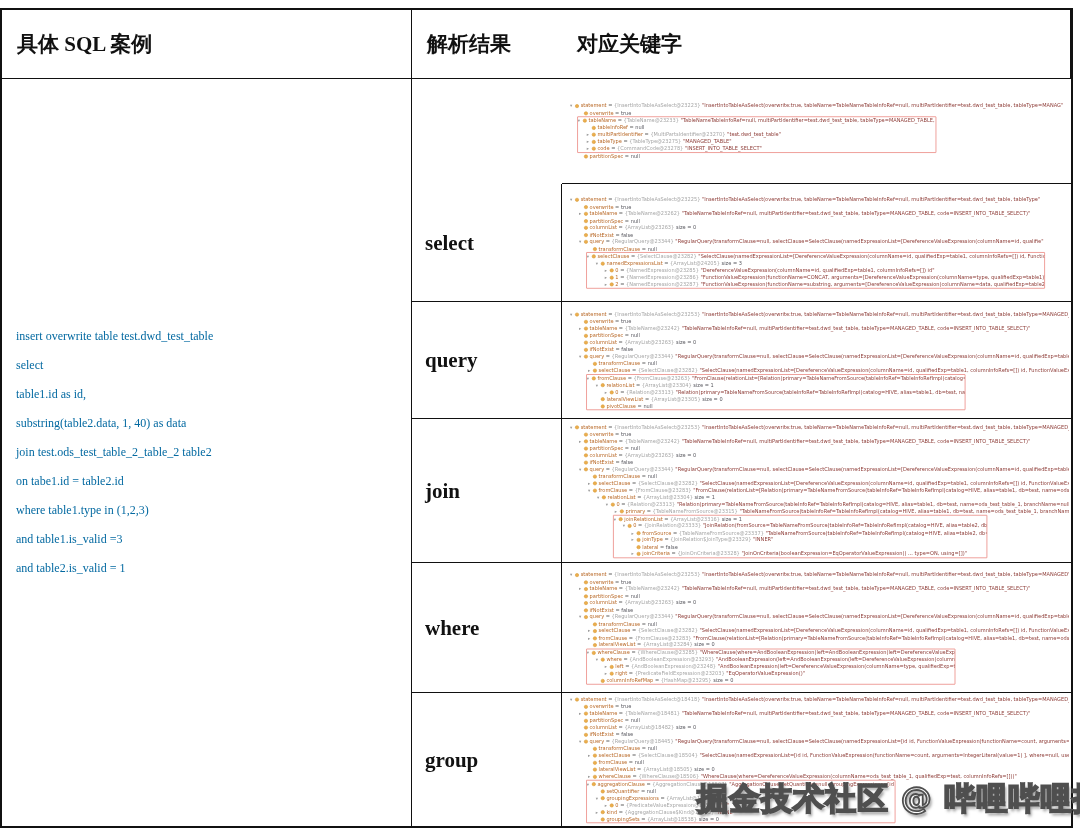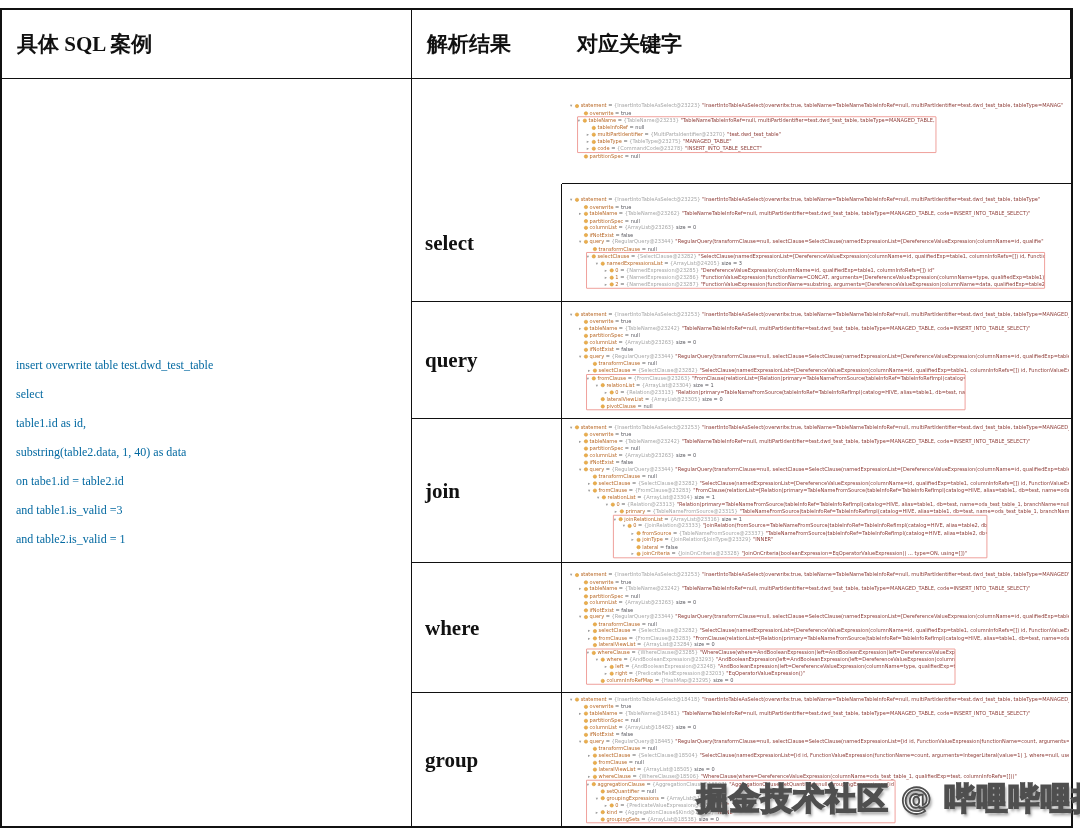--- a/index.html
+++ b/index.html
@@ -55,6 +55,7 @@
         <div class="sqlline">select</div>
         <div class="sqlline">table1.id as id,</div>
         <div class="sqlline">substring(table2.data, 1, 40) as data</div>
+        <div class="sqlline">join test.ods_test_table_2_table_2 table2</div>
         <div class="sqlline">on tabe1.id = table2.id</div>
         <div class="sqlline">and table1.is_valid =3</div>
         <div class="sqlline">and table2.is_valid = 1</div>

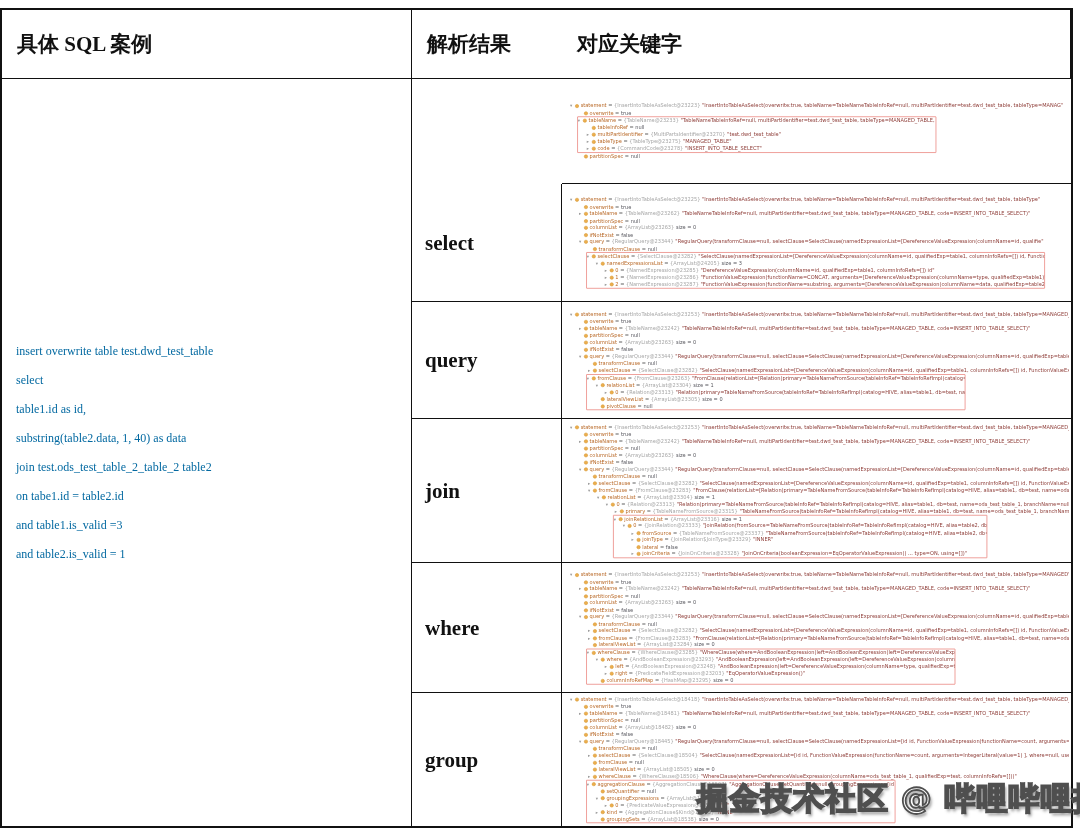--- a/index.html
+++ b/index.html
@@ -57,6 +57,7 @@
         <div class="sqlline">substring(table2.data, 1, 40) as data</div>
         <div class="sqlline">join test.ods_test_table_2_table_2 table2</div>
         <div class="sqlline">on tabe1.id = table2.id</div>
+        <div class="sqlline">where table1.type in (1,2,3)</div>
         <div class="sqlline">and table1.is_valid =3</div>
         <div class="sqlline">and table2.is_valid = 1</div>
       </div>

